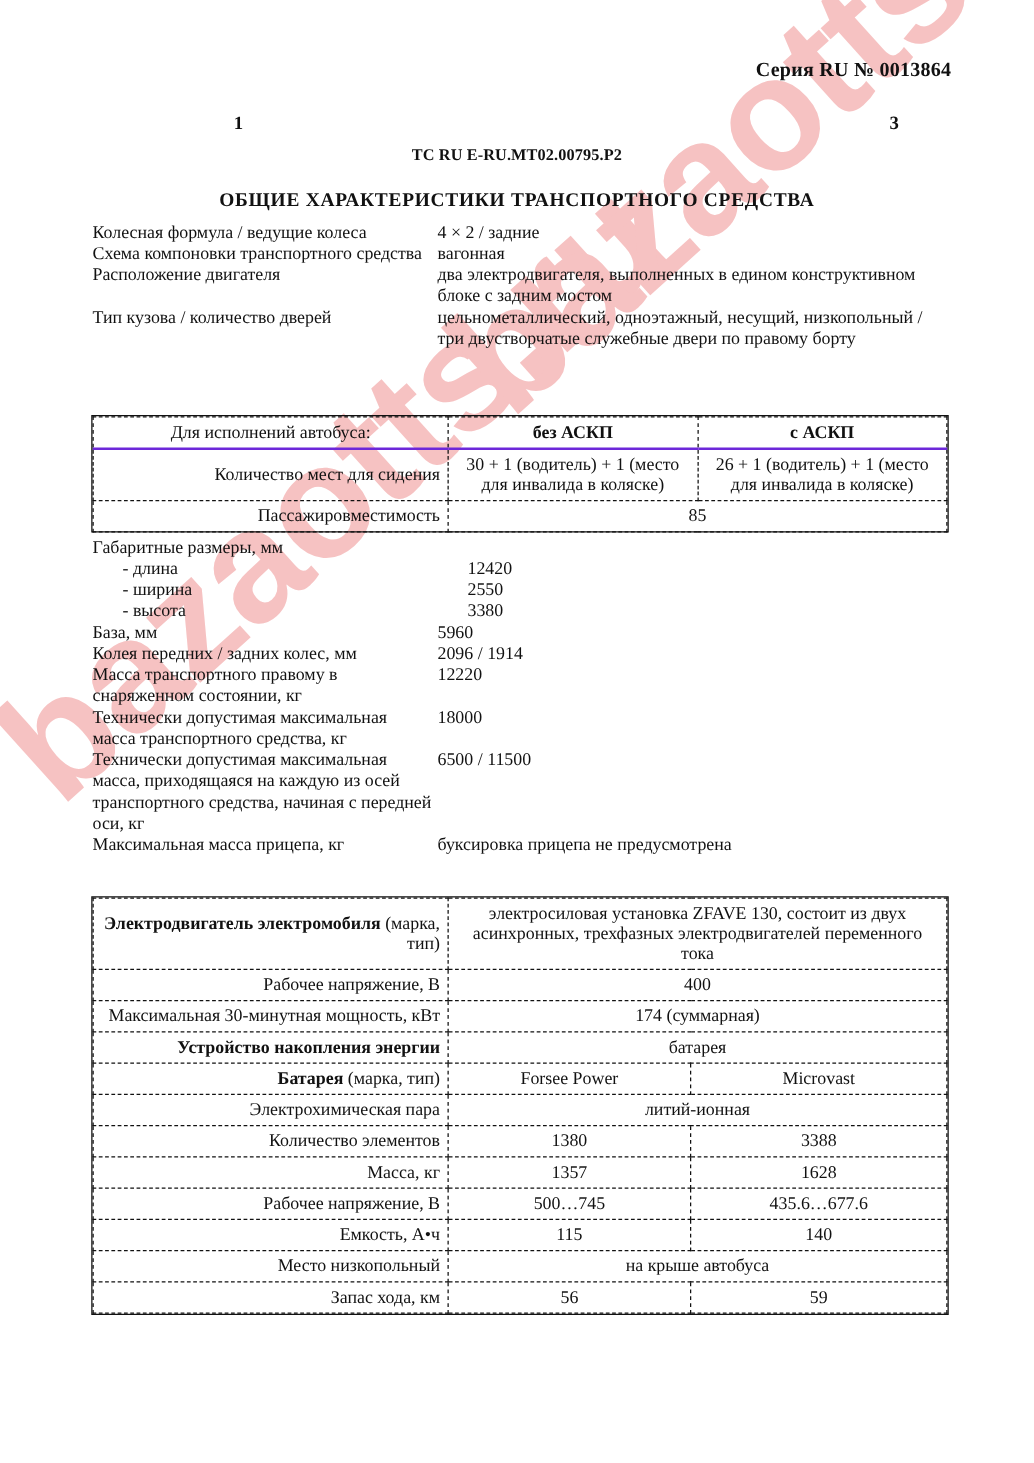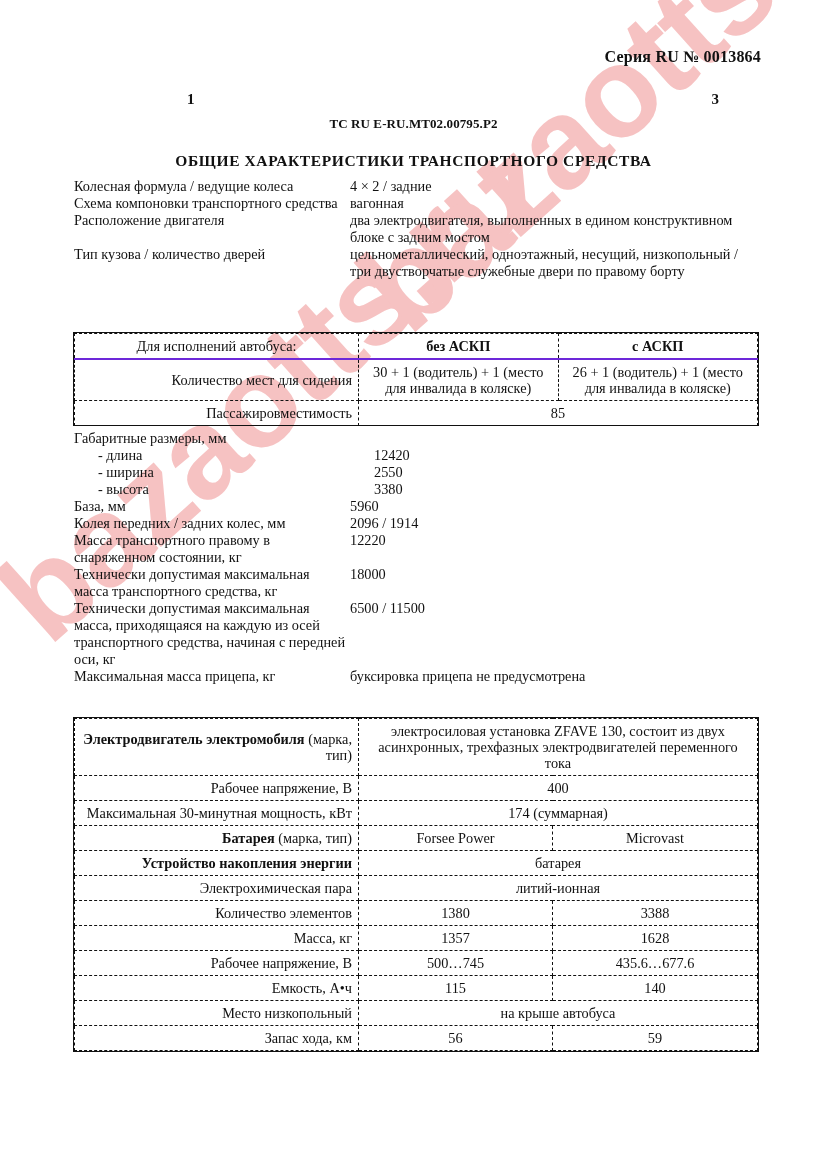--- a/index.html
+++ b/index.html
@@ -297,15 +297,15 @@
           <td class="val" colspan="2">174 (суммарная)</td>
         </tr>
         <tr>
+          <td class="lbl"><b>Устройство накопления энергии</b></td>
+          <td class="val" colspan="2">батарея</td>
+        </tr>
+        <tr>
           <td class="lbl"><b>Батарея</b><span> (марка, тип)</span></td>
           <td class="val">Forsee Power</td>
           <td class="val">Microvast</td>
         </tr>
         <tr>
-          <td class="lbl"><b>Устройство накопления энергии</b></td>
-          <td class="val" colspan="2">батарея</td>
-        </tr>
-        <tr>
           <td class="lbl"><span>Электрохимическая пара</span></td>
           <td class="val" colspan="2">литий-ионная</td>
         </tr>

